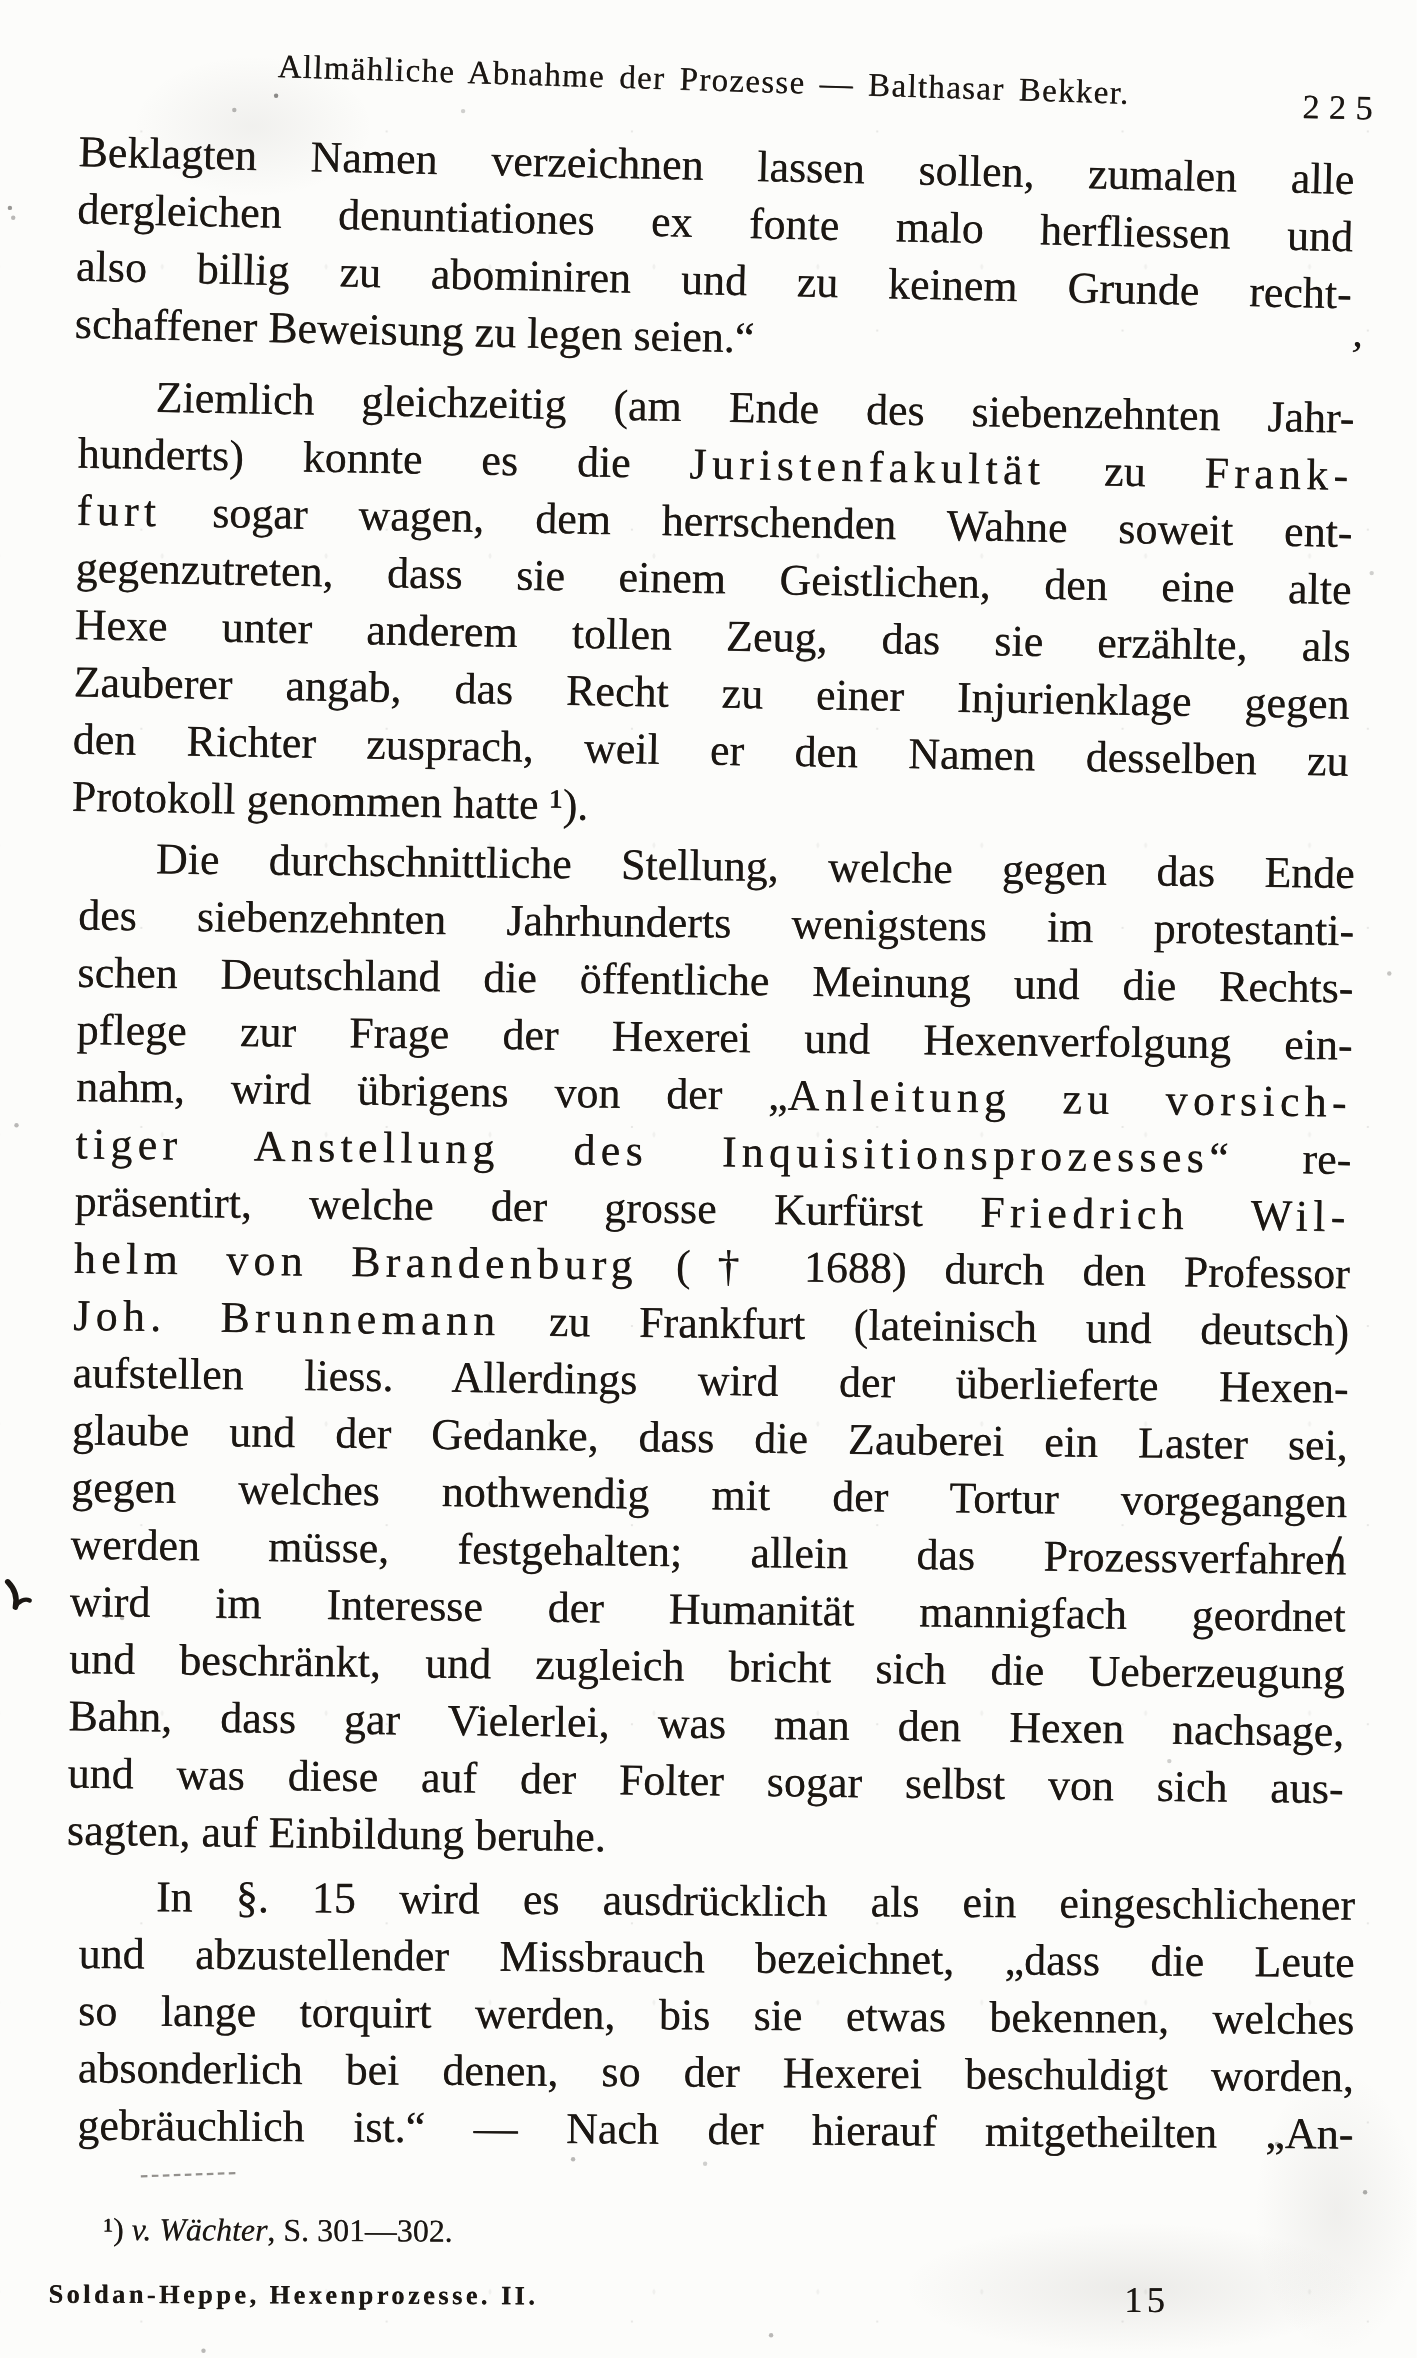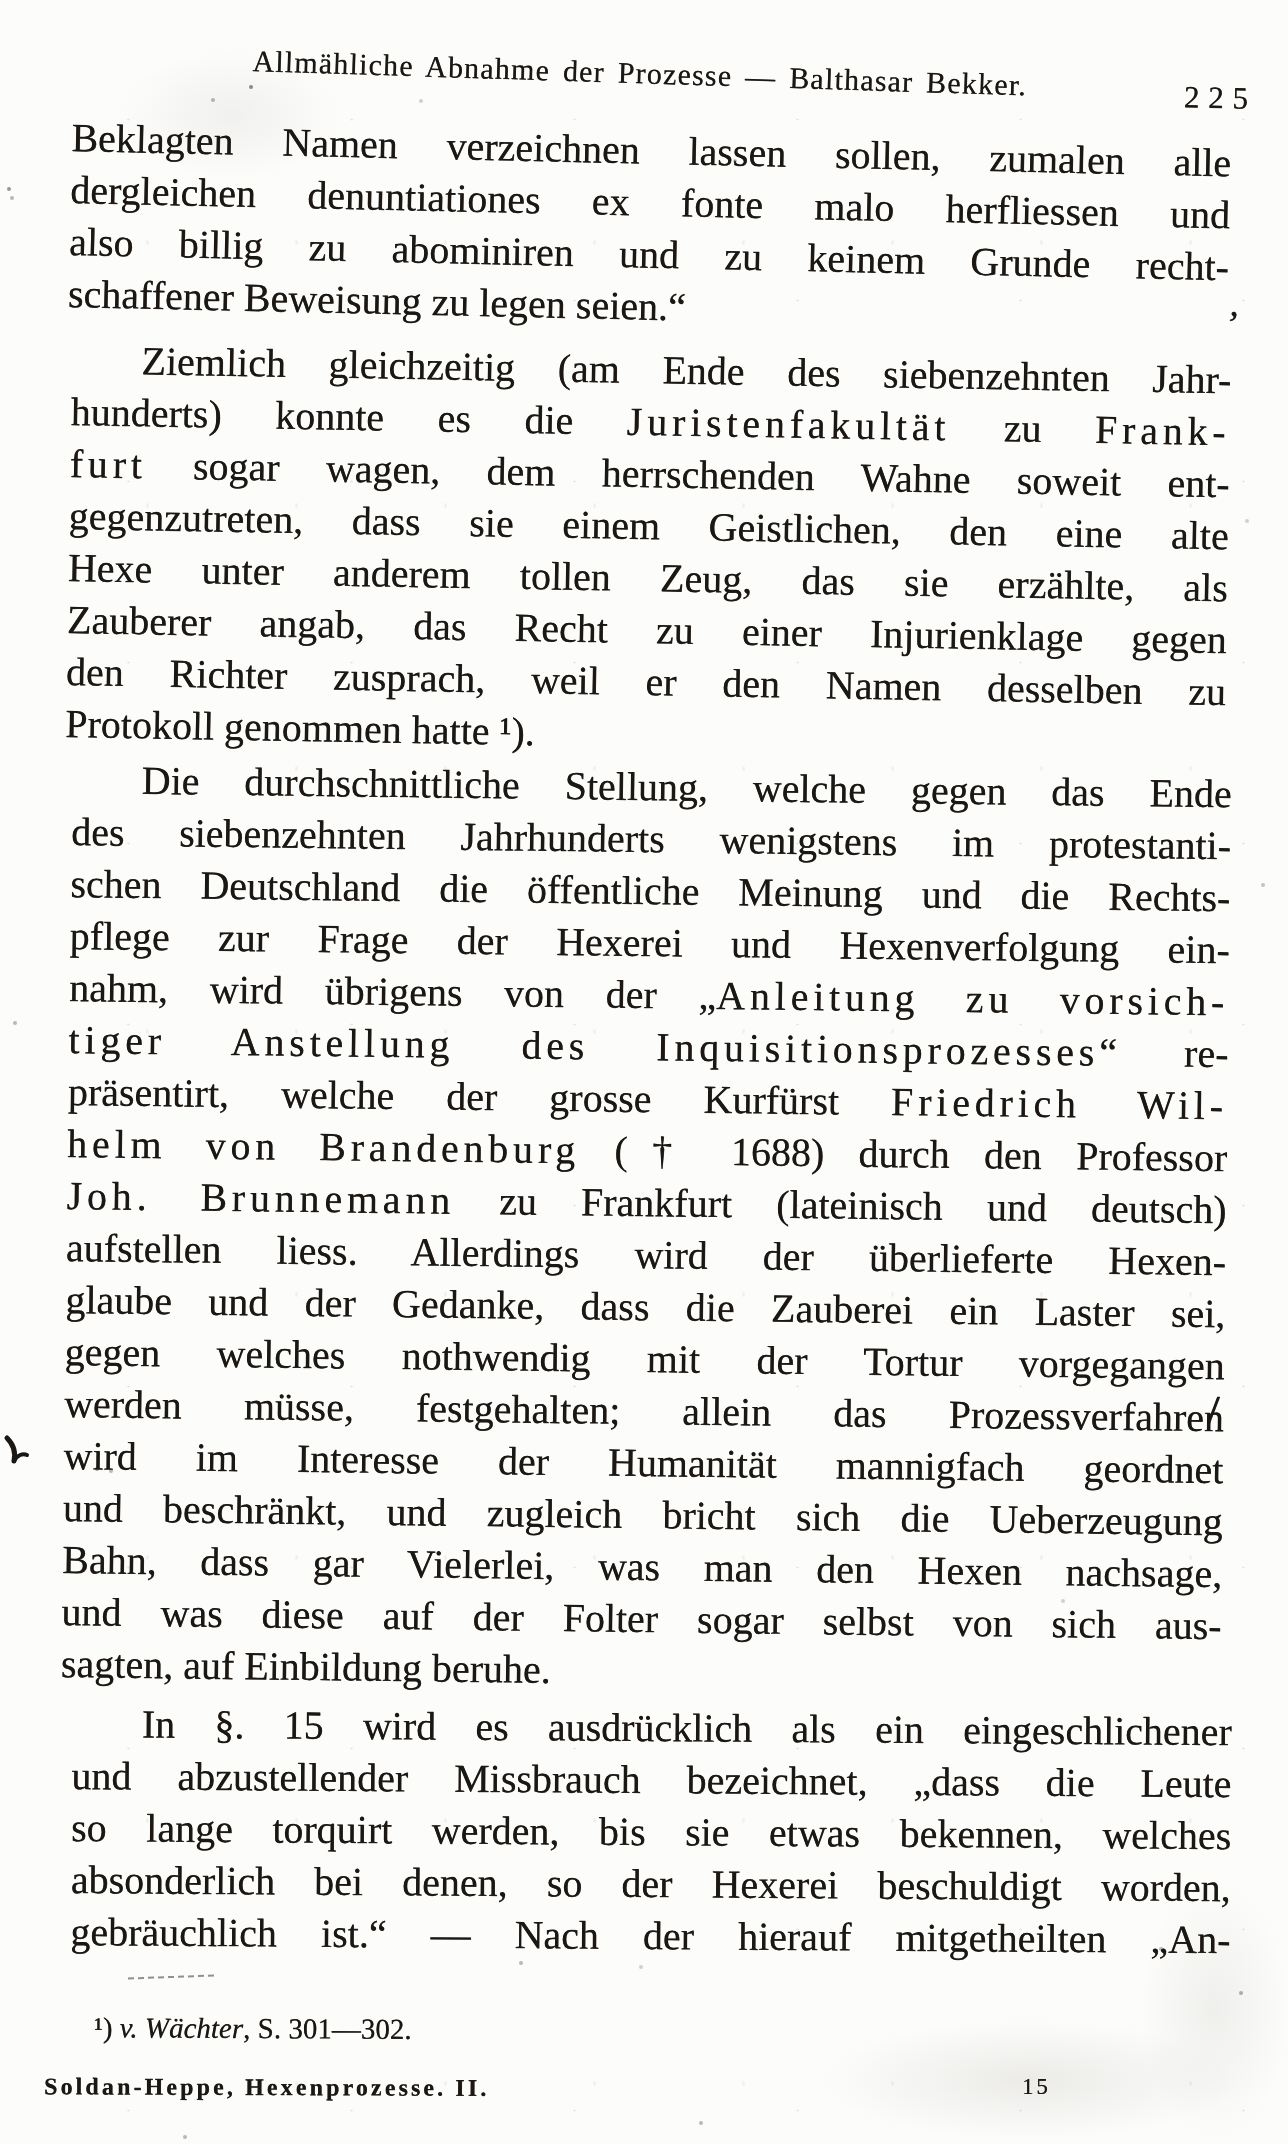--- a/index.html
+++ b/index.html
@@ -63,7 +63,7 @@
   }
   .footer-signature{
     position:absolute;left:1022px;top:2074px;
-    font-size:23px;letter-spacing:.12em;
+    font-size:33px;letter-spacing:.12em;
   }
 
   .margin-quote-mark{

